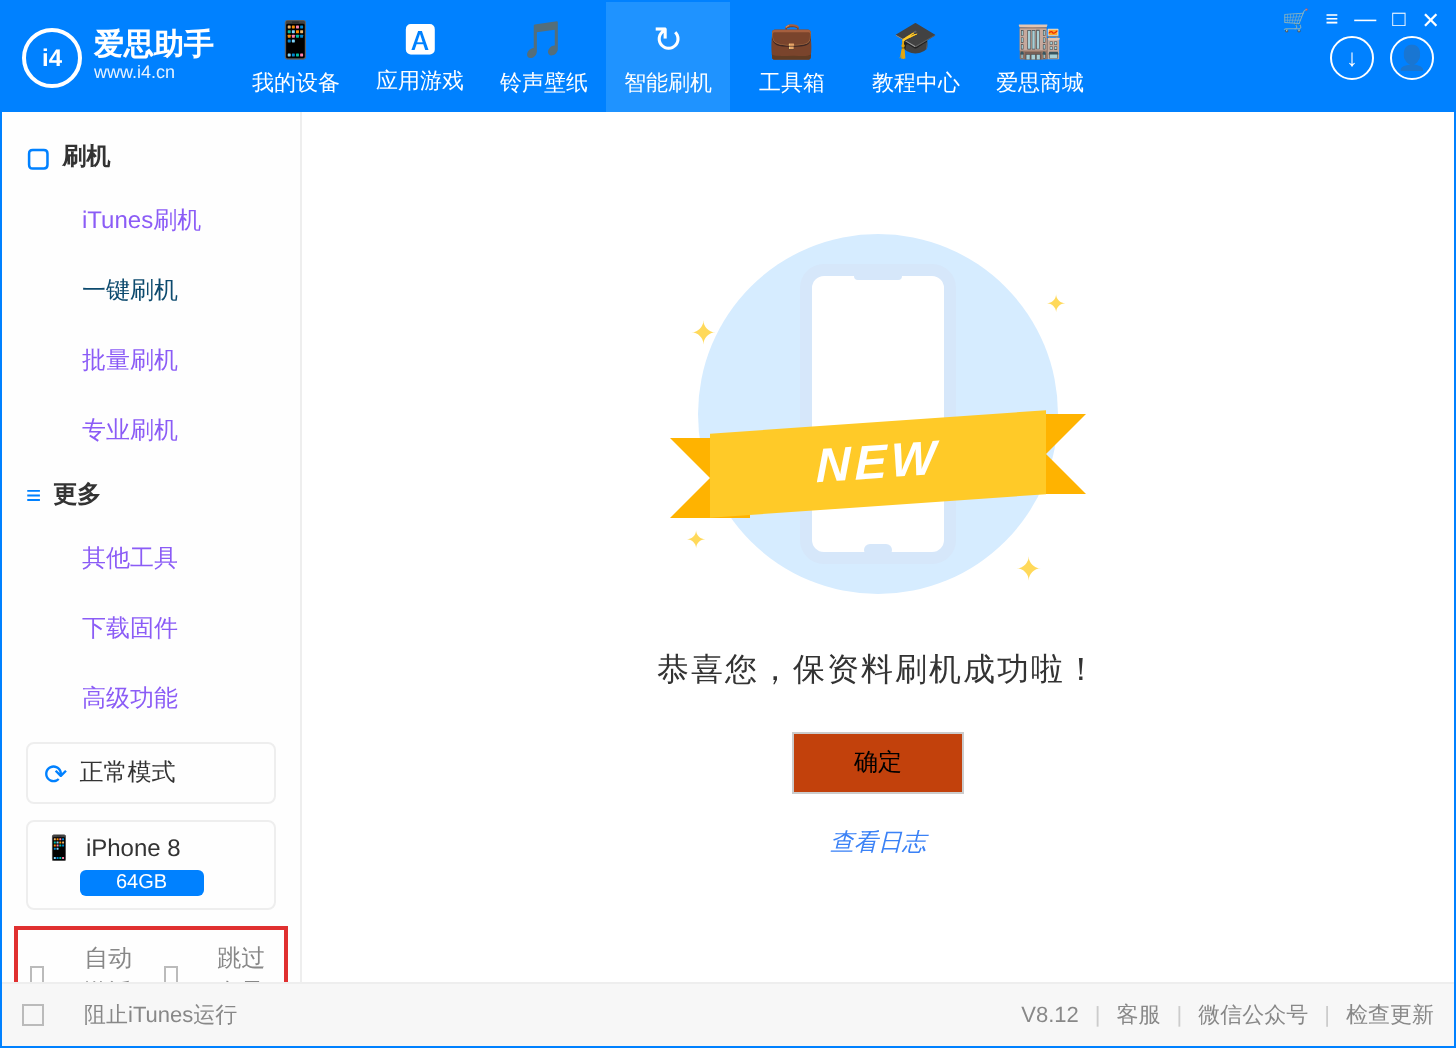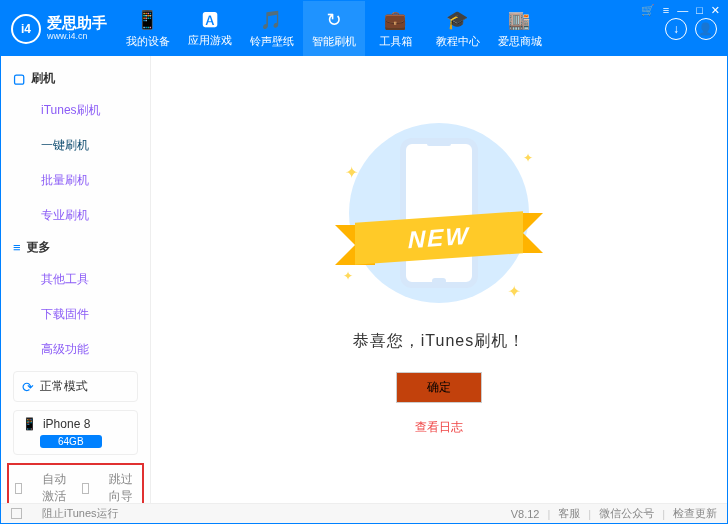--- a/index.html
+++ b/index.html
@@ -180,7 +180,7 @@
           <div class="illu-ribbon-main">NEW</div>
         </div>
       </div>
-      <div class="success-text">恭喜您，iTunes刷机！</div>
+      <div class="success-text">恭喜您，保资料刷机成功啦！</div>
       <button class="ok-btn">确定</button>
       <a class="log-link">查看日志</a>
     </div>

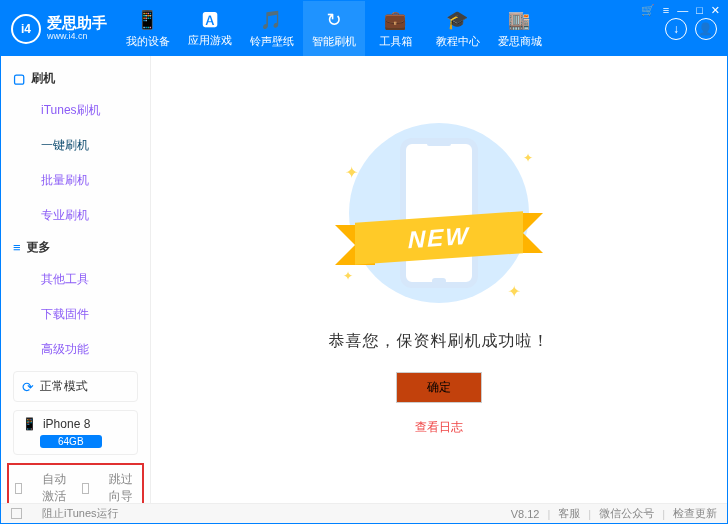--- a/index.html
+++ b/index.html
@@ -59,7 +59,7 @@
 
     .success-text { font-size: 16px; color: #333; margin-bottom: 20px; letter-spacing: 1px; }
     .ok-btn { padding: 6px 30px; border: 1px solid #ccc; background: #c2410c; cursor: pointer; font-size: 12px; margin-bottom: 16px; }
-    .log-link { color: #ef4444; font-size: 12px; cursor: pointer; }
+    .log-link { color: #3b82f6; font-size: 12px; cursor: pointer; font-style: italic; }
 
     
     .footer { height: 20px; background: #f7f7f7; border-top: 1px solid #eee; display: flex; align-items: center; padding: 0 10px; font-size: 11px; color: #888; }

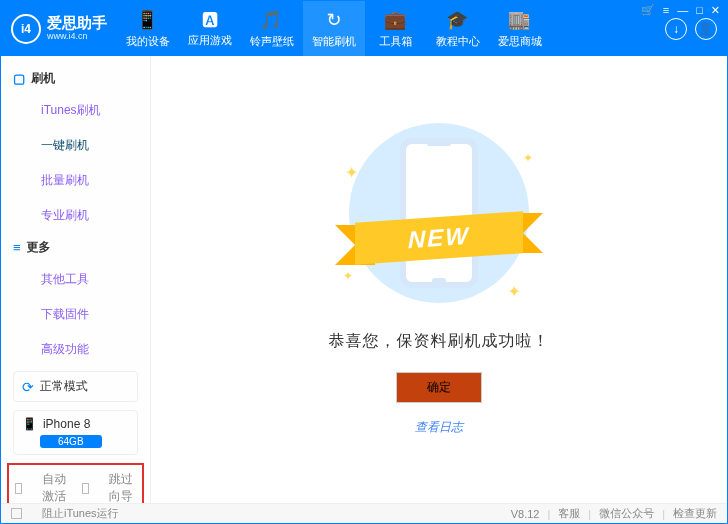--- a/index.html
+++ b/index.html
@@ -62,7 +62,7 @@
     .log-link { color: #3b82f6; font-size: 12px; cursor: pointer; font-style: italic; }
 
     
-    .footer { height: 20px; background: #f7f7f7; border-top: 1px solid #eee; display: flex; align-items: center; padding: 0 10px; font-size: 11px; color: #888; }
+    .footer { height: 32px; background: #f7f7f7; border-top: 1px solid #eee; display: flex; align-items: center; padding: 0 10px; font-size: 11px; color: #888; }
     .footer-left { display: flex; align-items: center; gap: 4px; }
     .footer-right { margin-left: auto; display: flex; align-items: center; gap: 8px; }
     .footer-sep { color: #ccc; }

